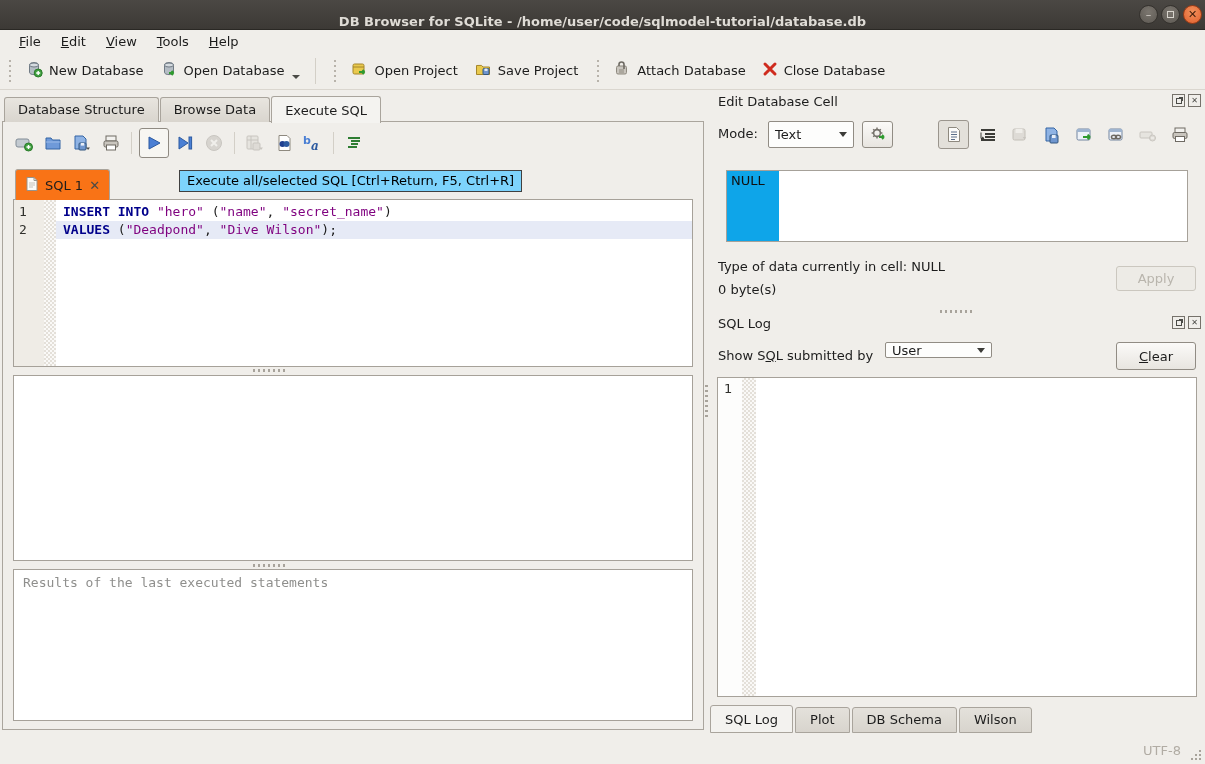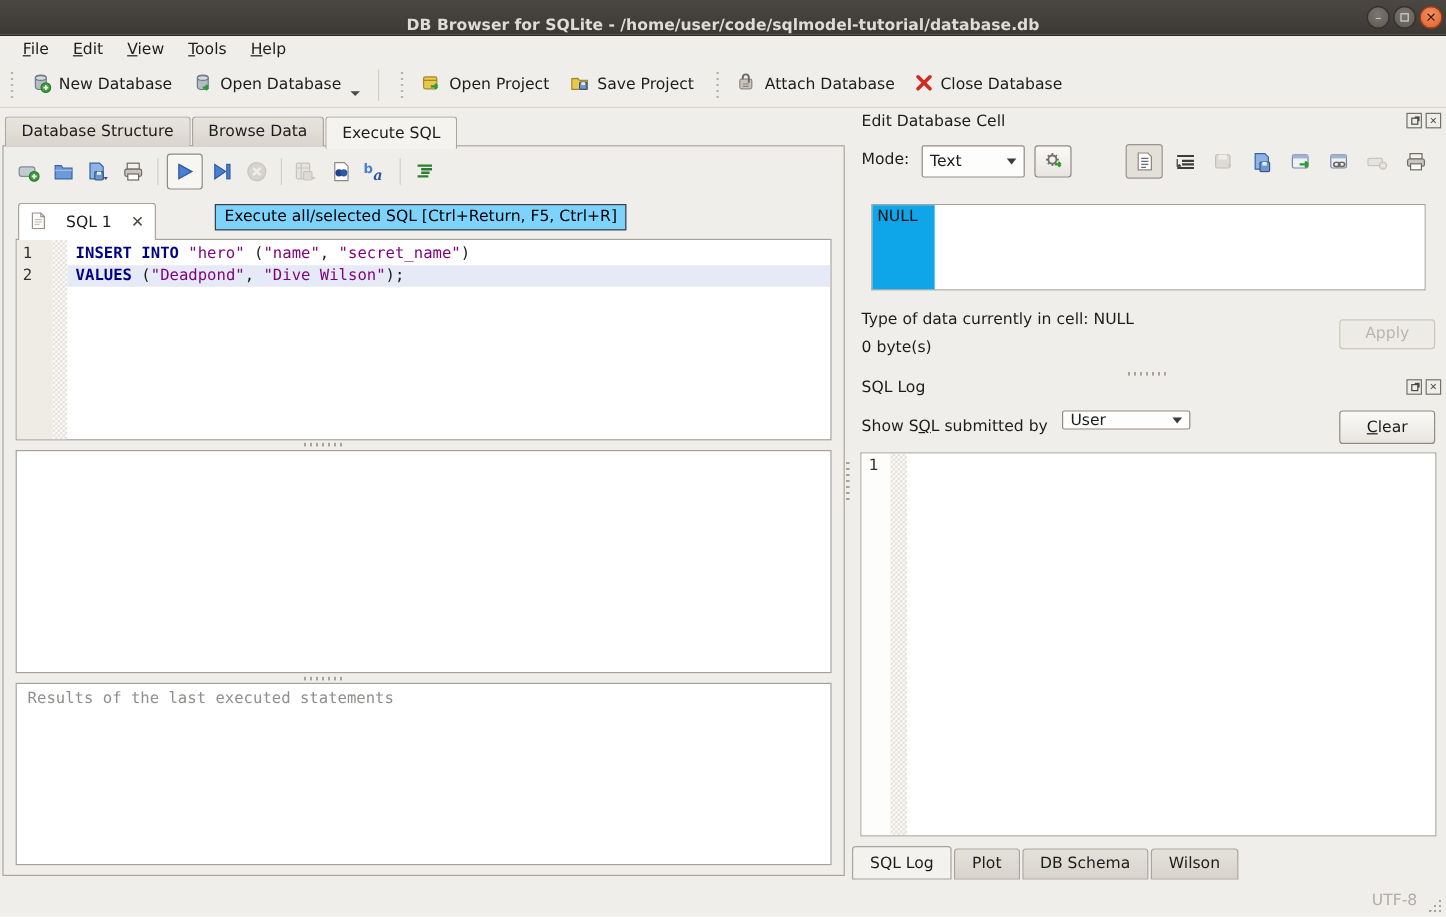--- a/index.html
+++ b/index.html
@@ -39,7 +39,7 @@
     border-top:4px solid #4a4a46; margin-left:2px; align-self:flex-end; margin-bottom:2px; }
   
   .left { position:absolute; left:0; top:90px; width:706px; bottom:30px; }
-  .tabbar { position:absolute; top:6px; left:4px; display:flex; align-items:center; height:26px; z-index:3; }
+  .tabbar { position:absolute; top:6px; left:4px; display:flex; align-items:flex-end; height:26px; z-index:3; }
   .tab { padding:4px 13px 5px; border:1px solid #a9a49c; border-bottom:none;
     background:linear-gradient(#e8e5df,#d9d5ce); border-radius:3px 3px 0 0; margin-right:1px; }
   .tab.active { background:#f4f3f0; padding-top:6px; position:relative; top:1px; }

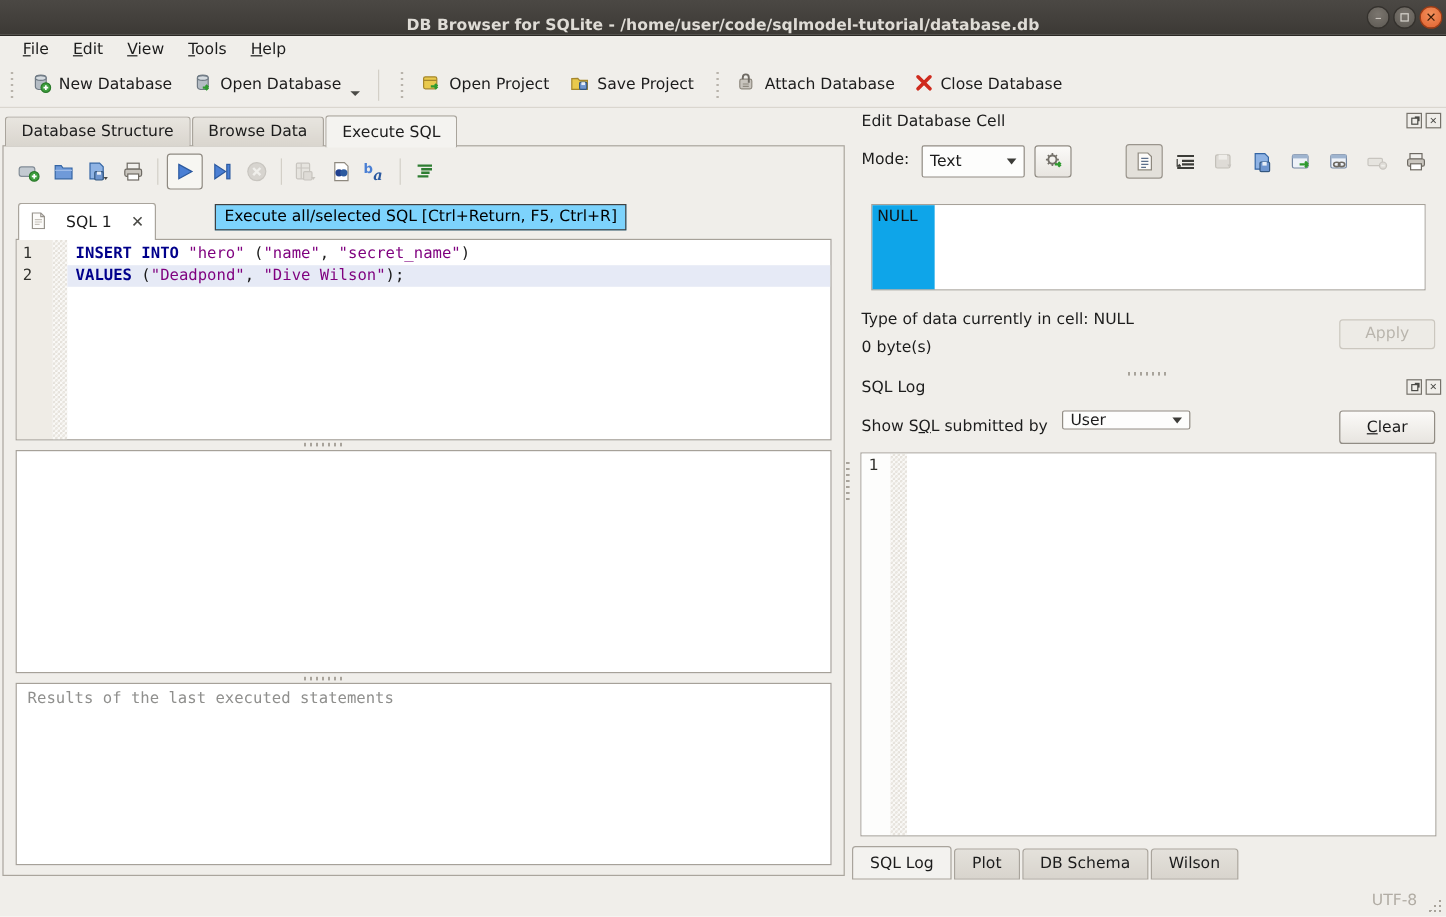--- a/index.html
+++ b/index.html
@@ -53,8 +53,8 @@
   .s-sep { width:1px; height:22px; background:#d3cfc7; margin:0 4px; }
   
   .sqltab { position:absolute; left:12px; top:47px; height:31px; padding:0 9px;
-    border:1px solid #a9a49c; border-bottom:none; background:#ffffff; border-radius:3px 3px 0 0;
-    display:flex; align-items:center; gap:16px; z-index:2; }
+    border:1px solid #a9a49c; border-bottom:none; background:#f97316; border-radius:3px 3px 0 0;
+    display:flex; align-items:center; gap:6px; z-index:2; }
   .sqltab .x { font-weight:bold; color:#4b4b47; font-size:13px; }
   .tooltip { position:absolute; left:176px; top:48px; z-index:5;
     background:#7dd3fc; border:1px solid #404040; padding:2px 7px 3px; font-size:13px; color:#000; }

